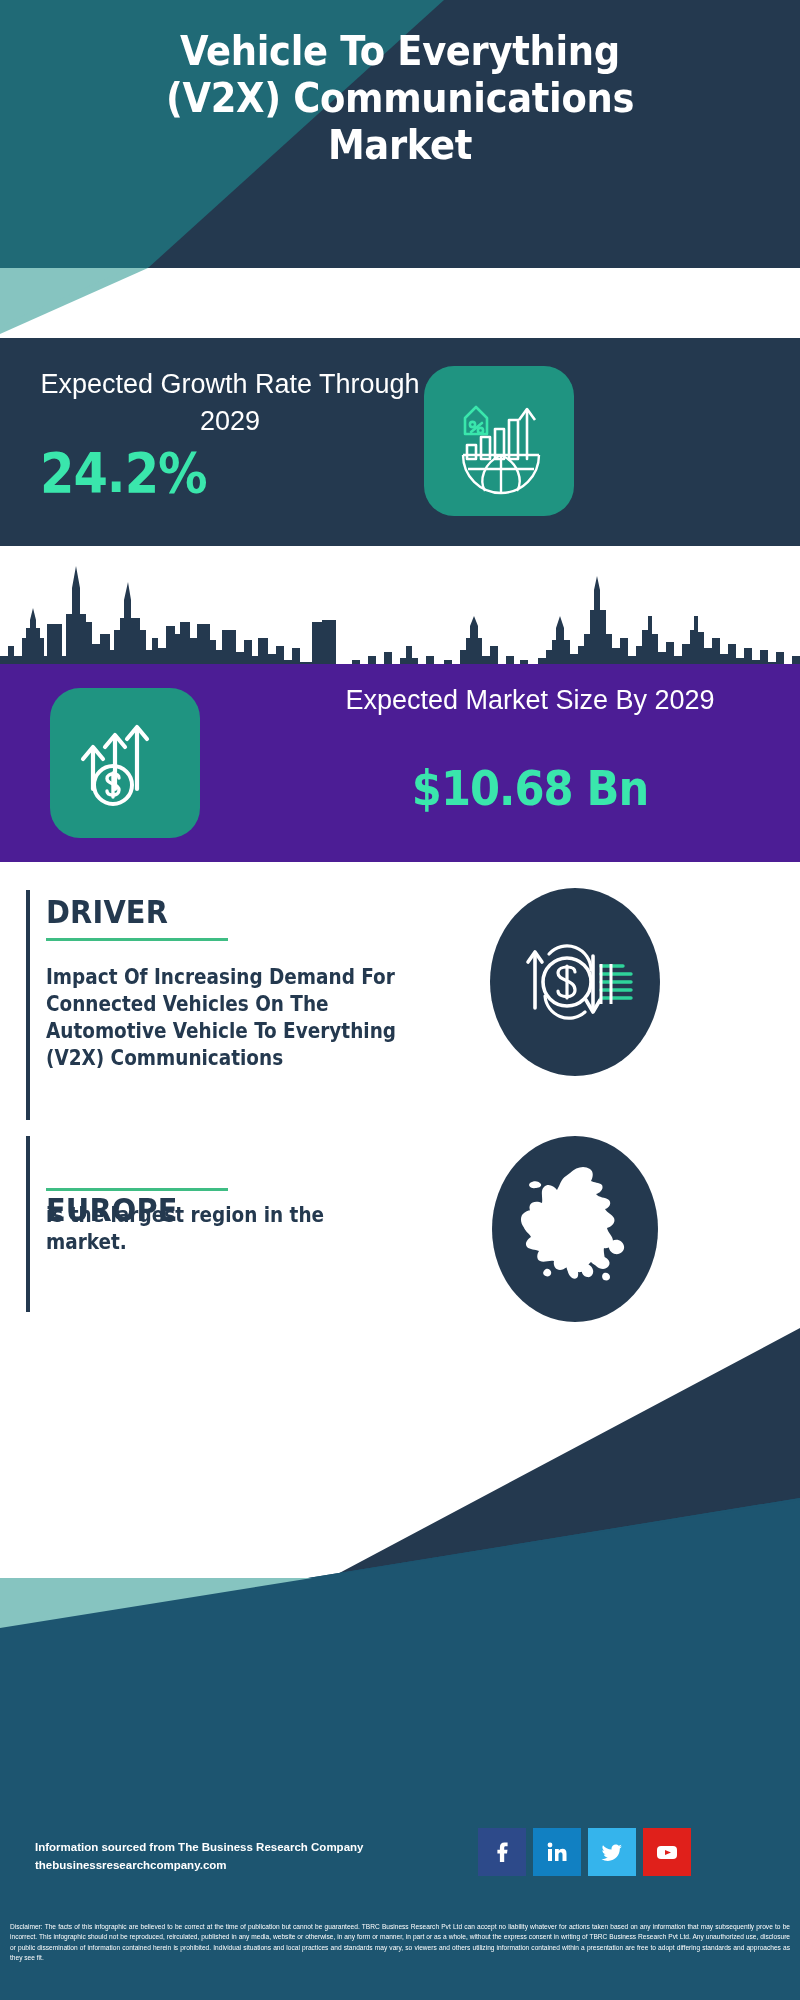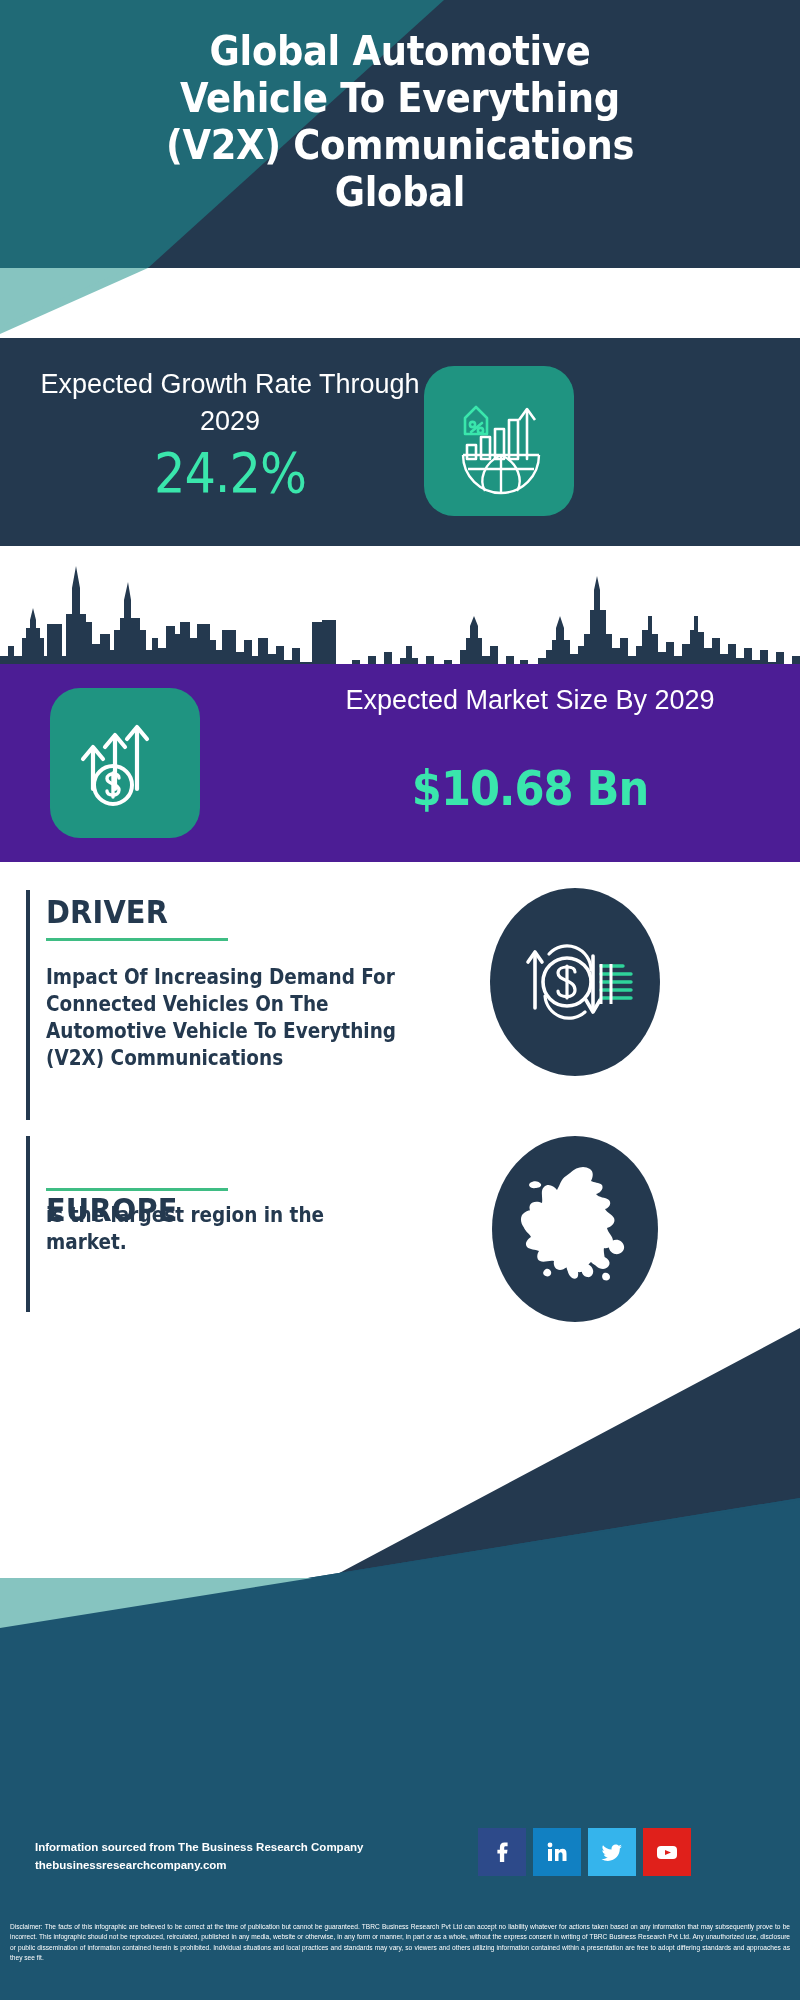--- a/index.html
+++ b/index.html
@@ -109,7 +109,6 @@
       <polygon points="800,0 800,268 148,268 444,0" fill="#24394f"></polygon>
     </svg>
     <div class="header-title">
-      <span>Global Automotive</span>
       <span>Vehicle To Everything</span>
       <span>(V2X) Communications</span>
       <span>Global</span>

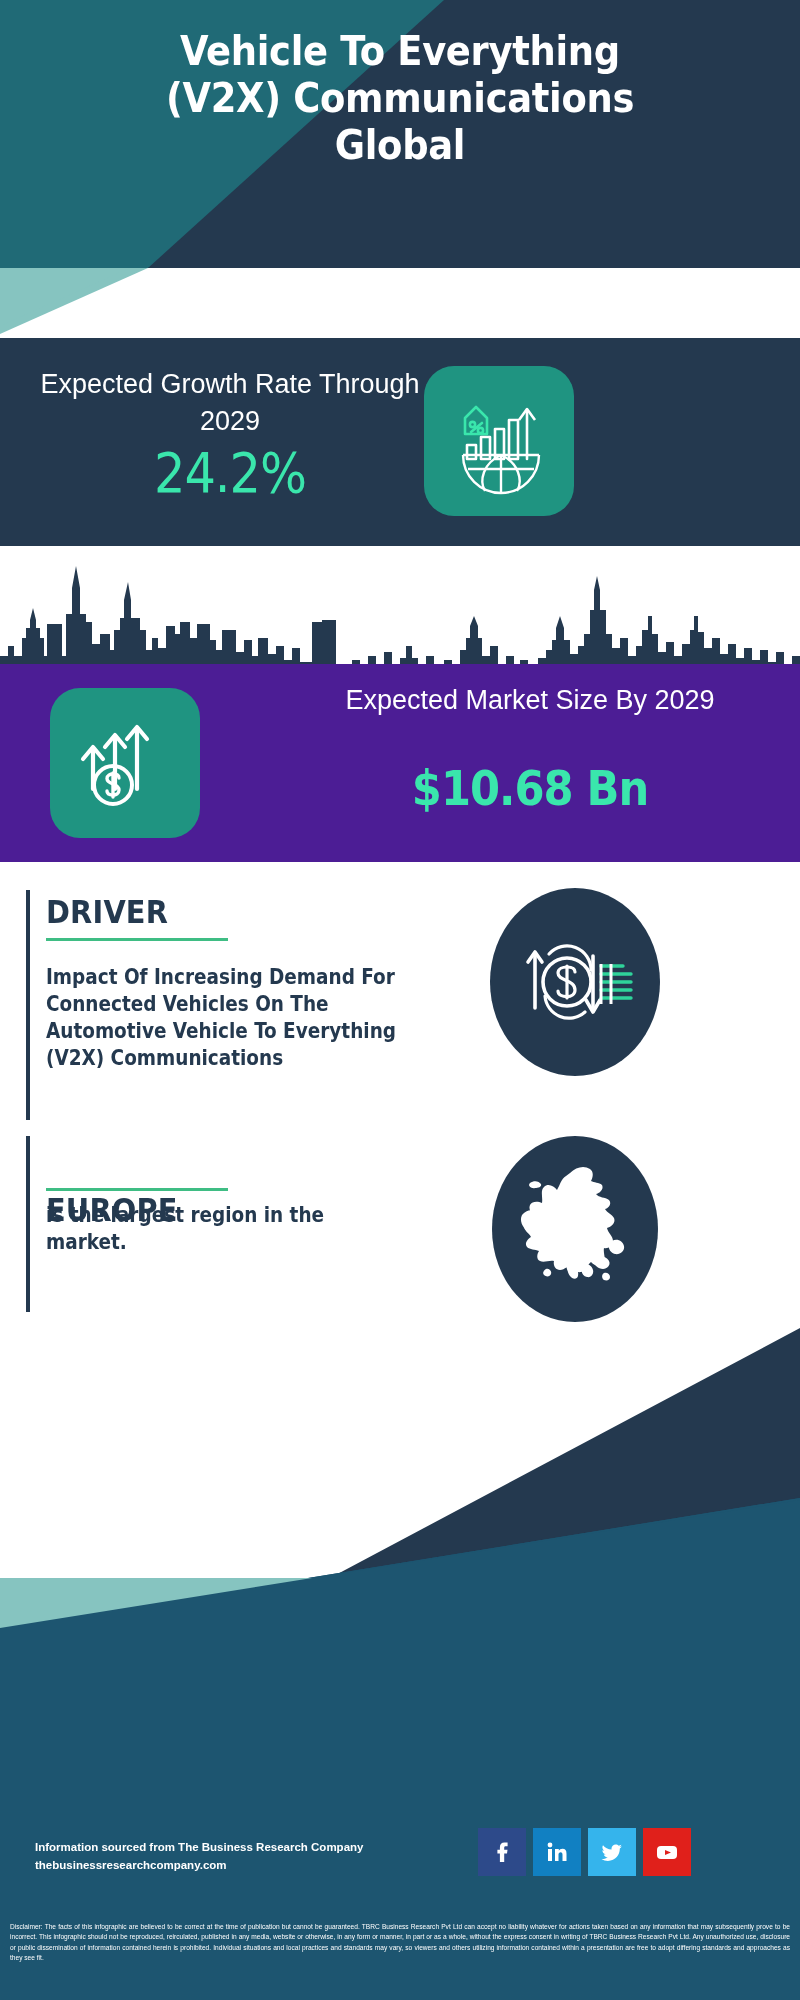--- a/index.html
+++ b/index.html
@@ -111,7 +111,7 @@
     <div class="header-title">
       <span>Vehicle To Everything</span>
       <span>(V2X) Communications</span>
-      <span>Global</span>
+      <span>Market</span>
     </div>
   </div>
 

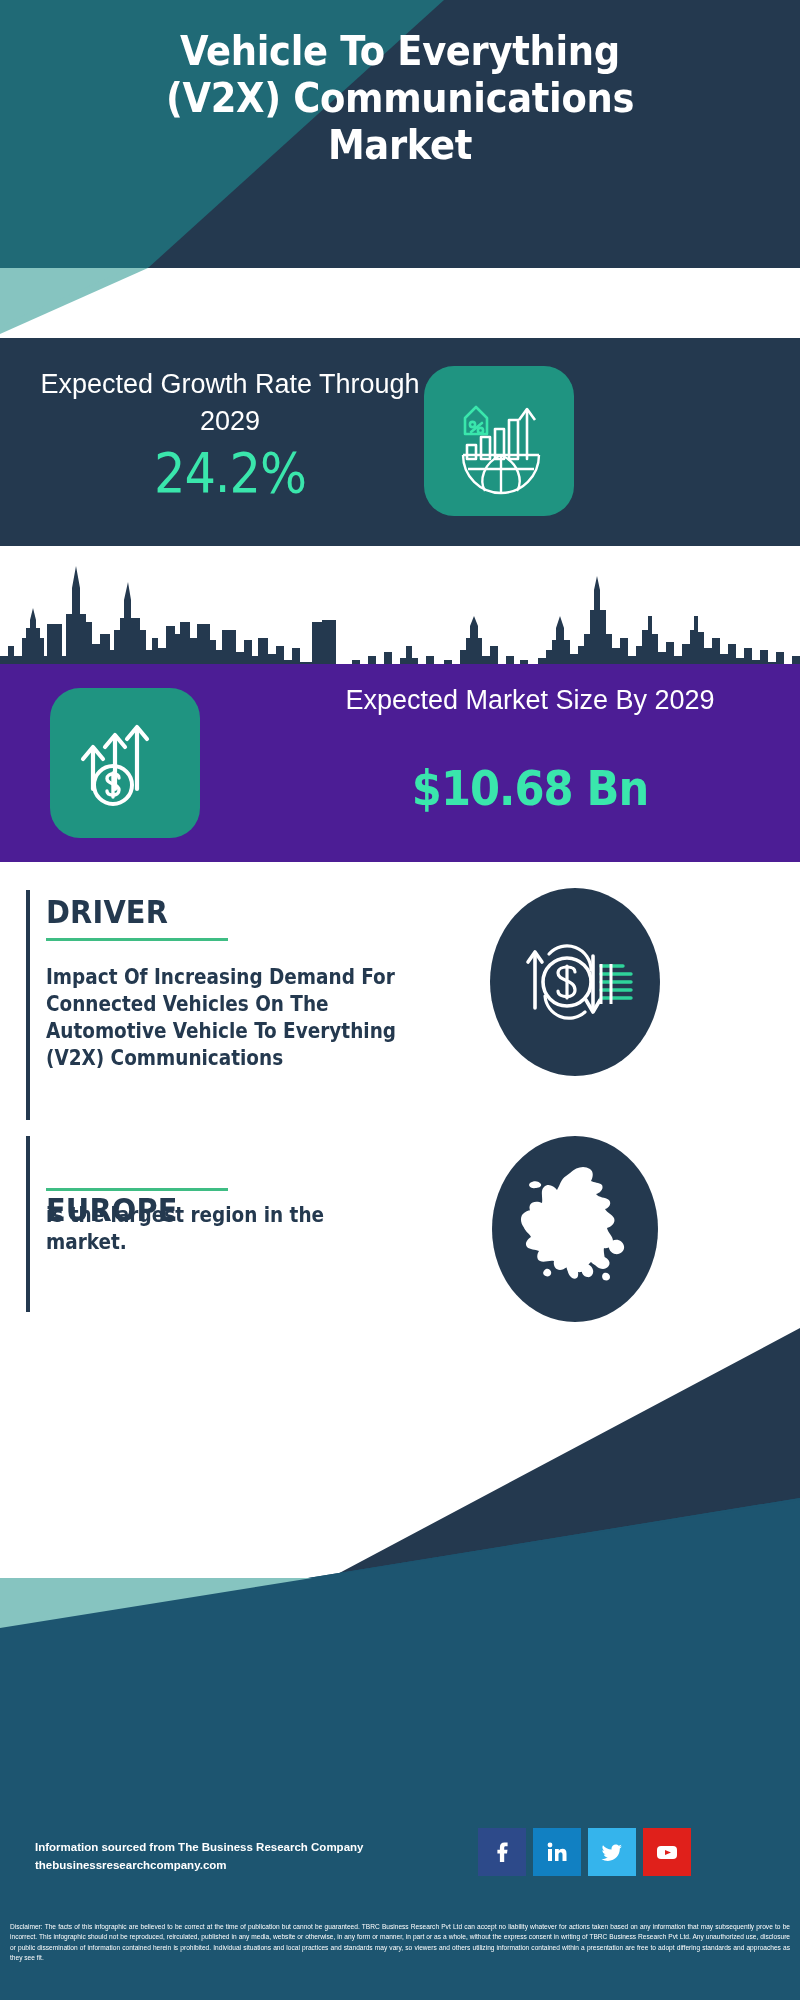--- a/index.html
+++ b/index.html
@@ -34,9 +34,9 @@
     color:#ffffff;font-size:27px;line-height:37px;font-weight:normal;
   }
   .growth-value{
-    position:absolute;left:40px;top:105px;width:380px;text-align:center;
+    position:absolute;left:40px;top:105px;width:380px;text-align:left;
     color:#3ae6ac;font-family:"DejaVu Sans Condensed","Liberation Sans",sans-serif;
-    font-weight:normal;font-size:55px;line-height:60px;letter-spacing:-1px;
+    font-weight:bold;font-size:55px;line-height:60px;letter-spacing:-1px;
   }
   .icon-box{
     position:absolute;width:150px;height:150px;border-radius:30px;background:#1f9481;

